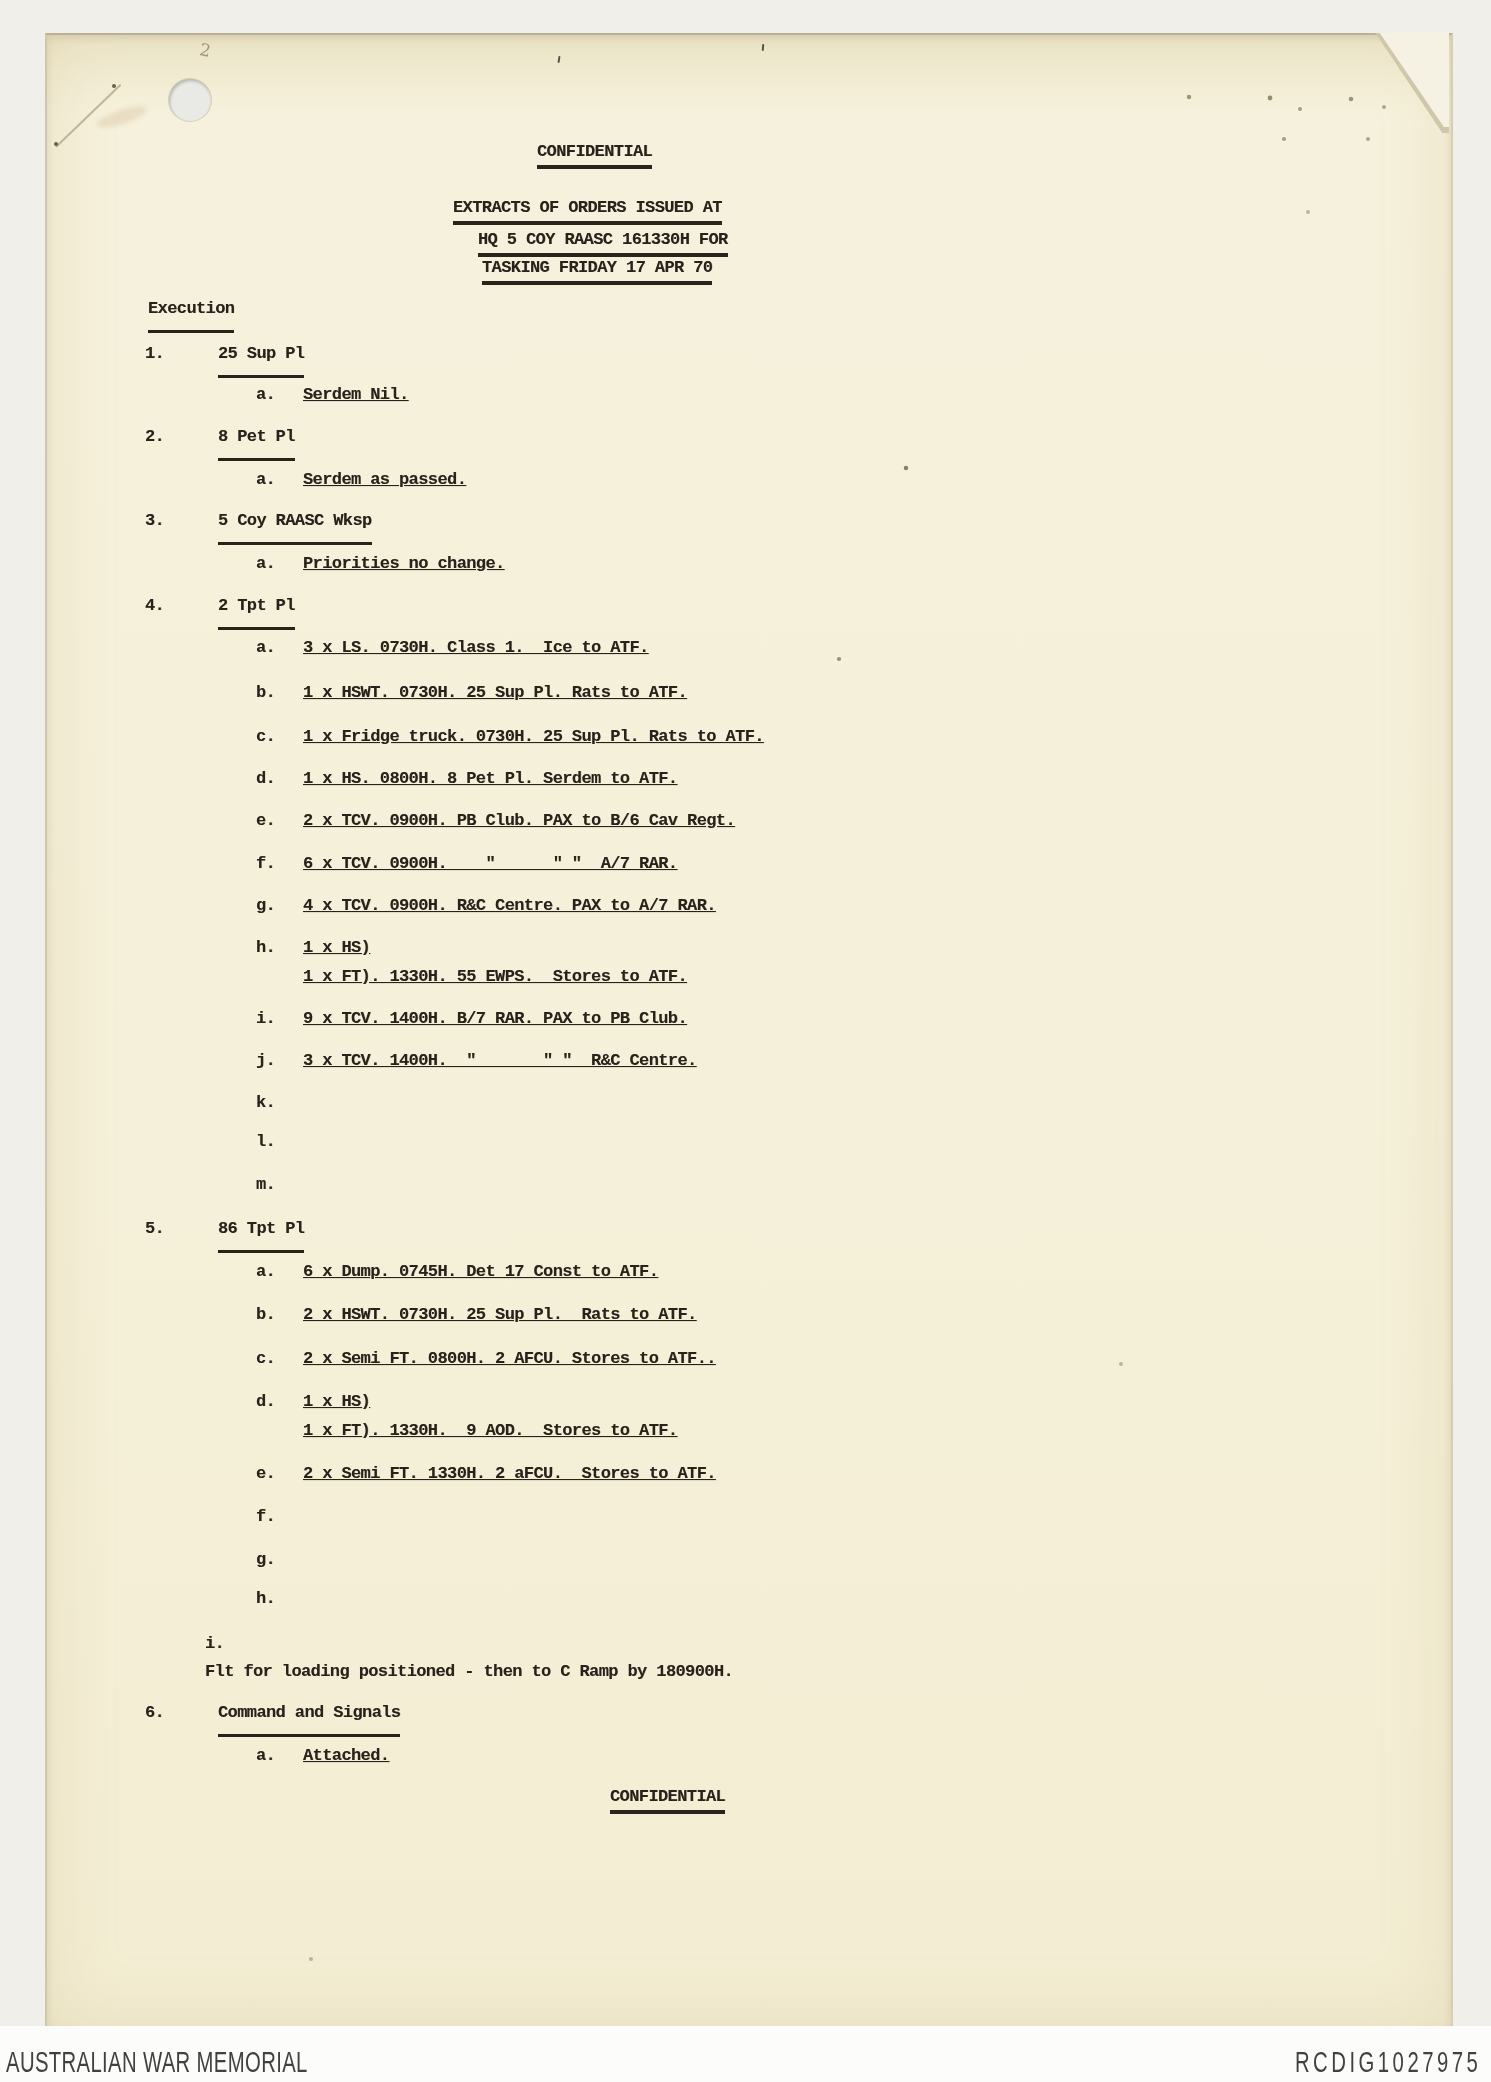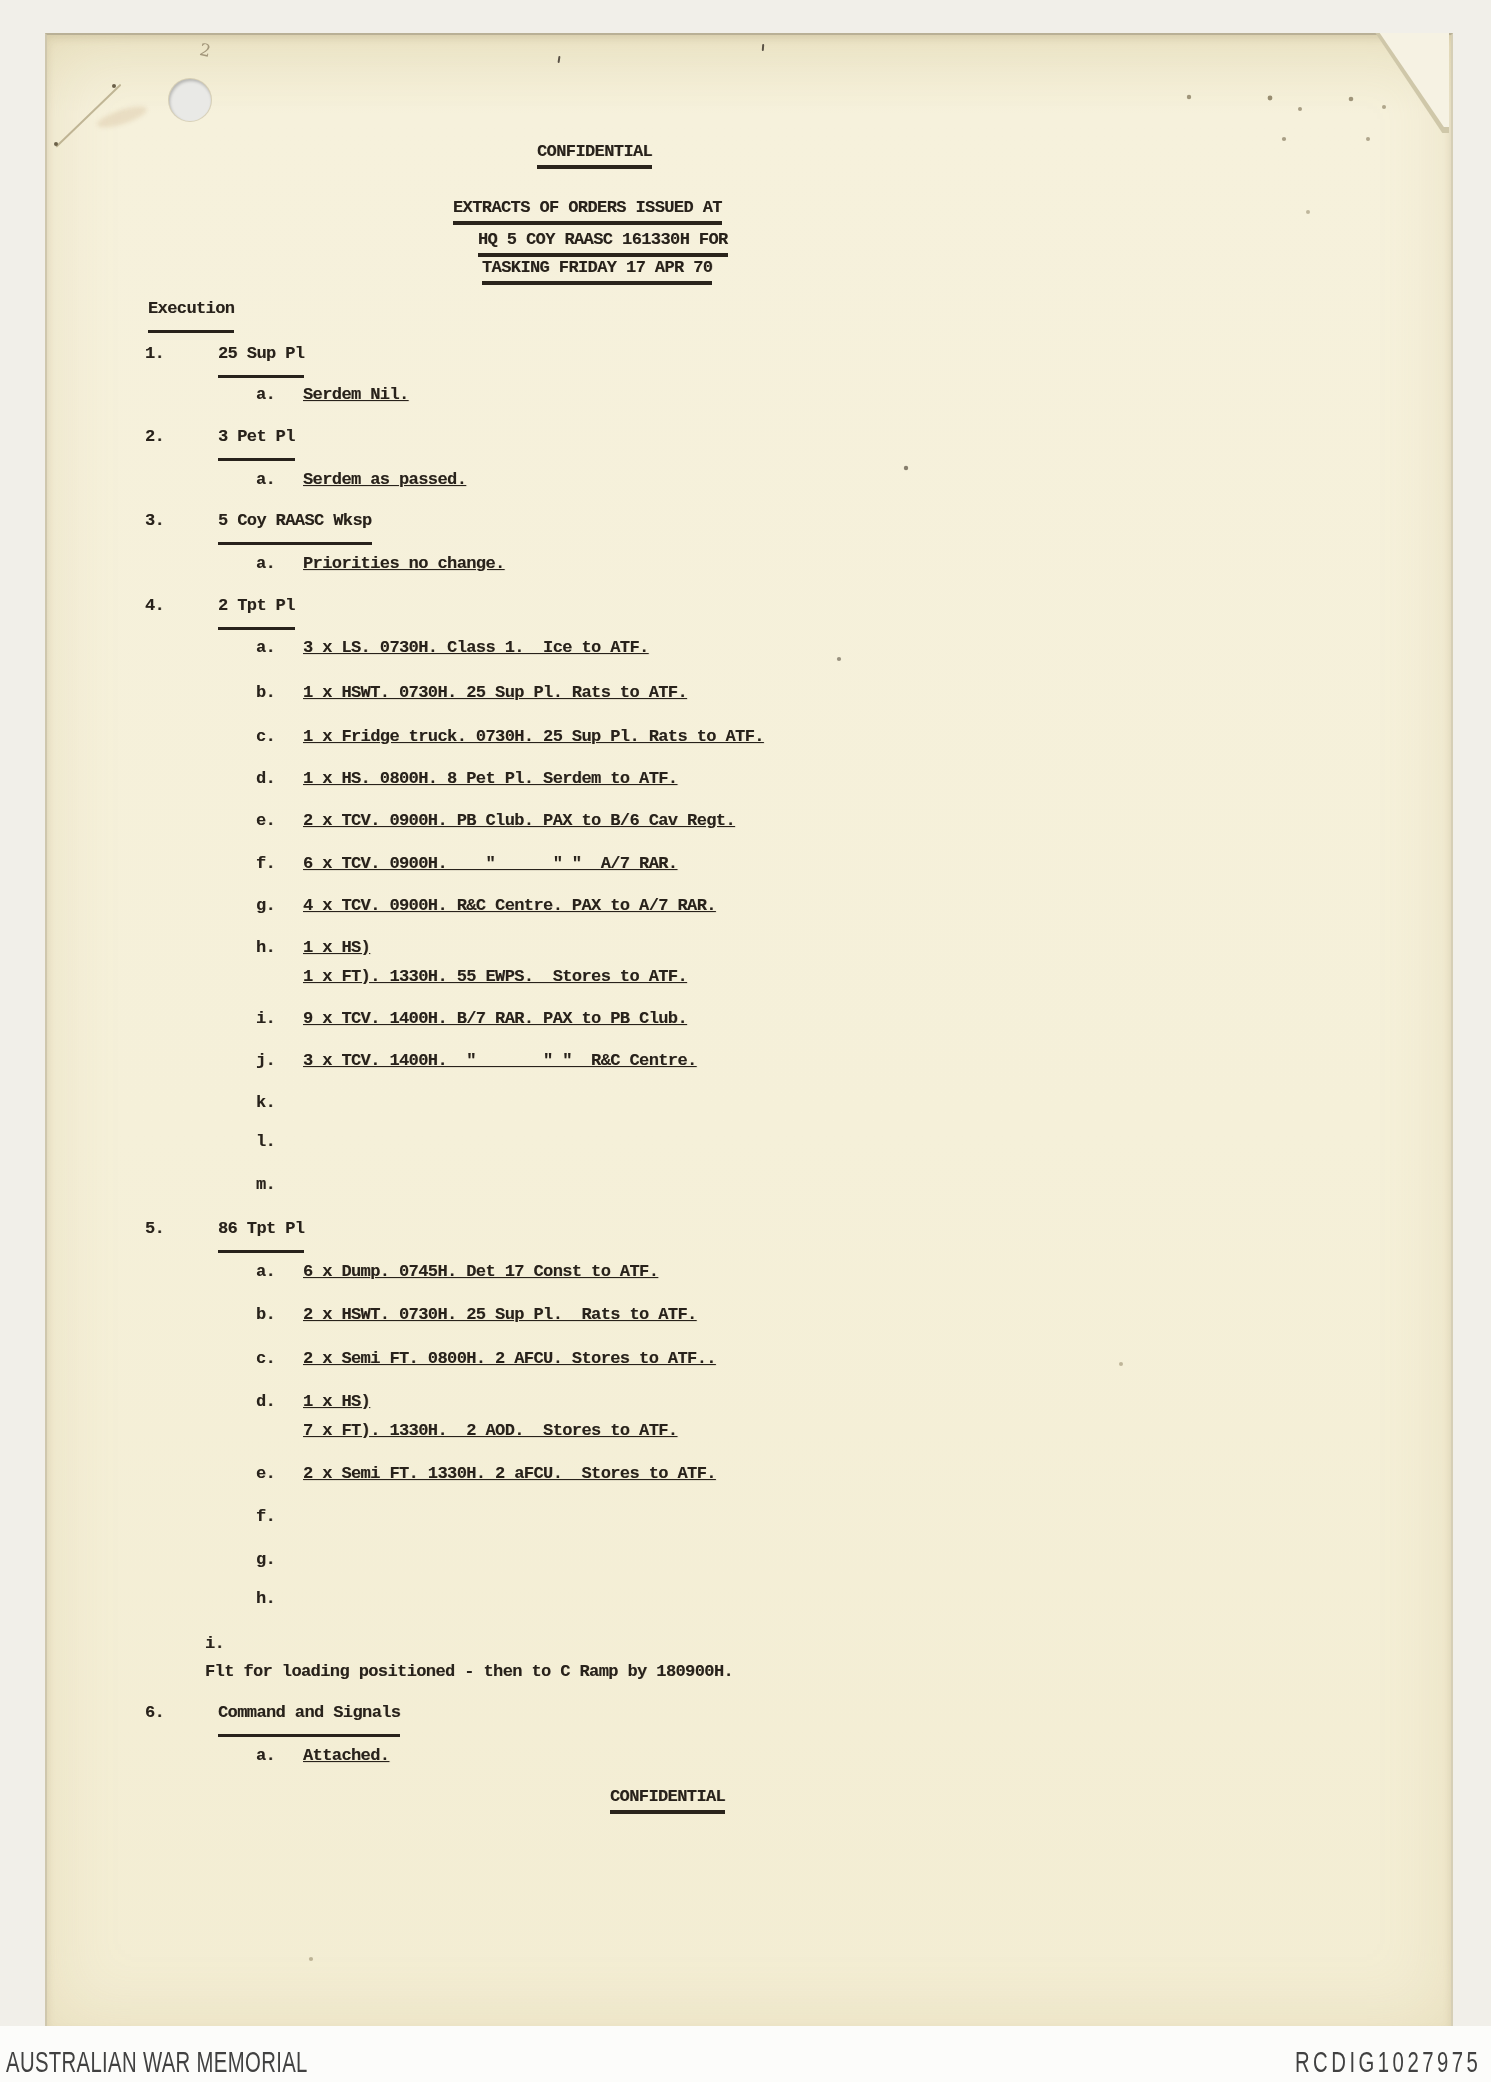--- a/index.html
+++ b/index.html
@@ -137,7 +137,7 @@
 
 <div class="row" style="top:426px">
   <span class="tw c-num">2.</span>
-  <span class="tw c-title u">3 Pet Pl</span>
+  <span class="tw c-title u">8 Pet Pl</span>
 </div>
 <div class="row" style="top:469px">
   <span class="tw c-letter">a.</span>

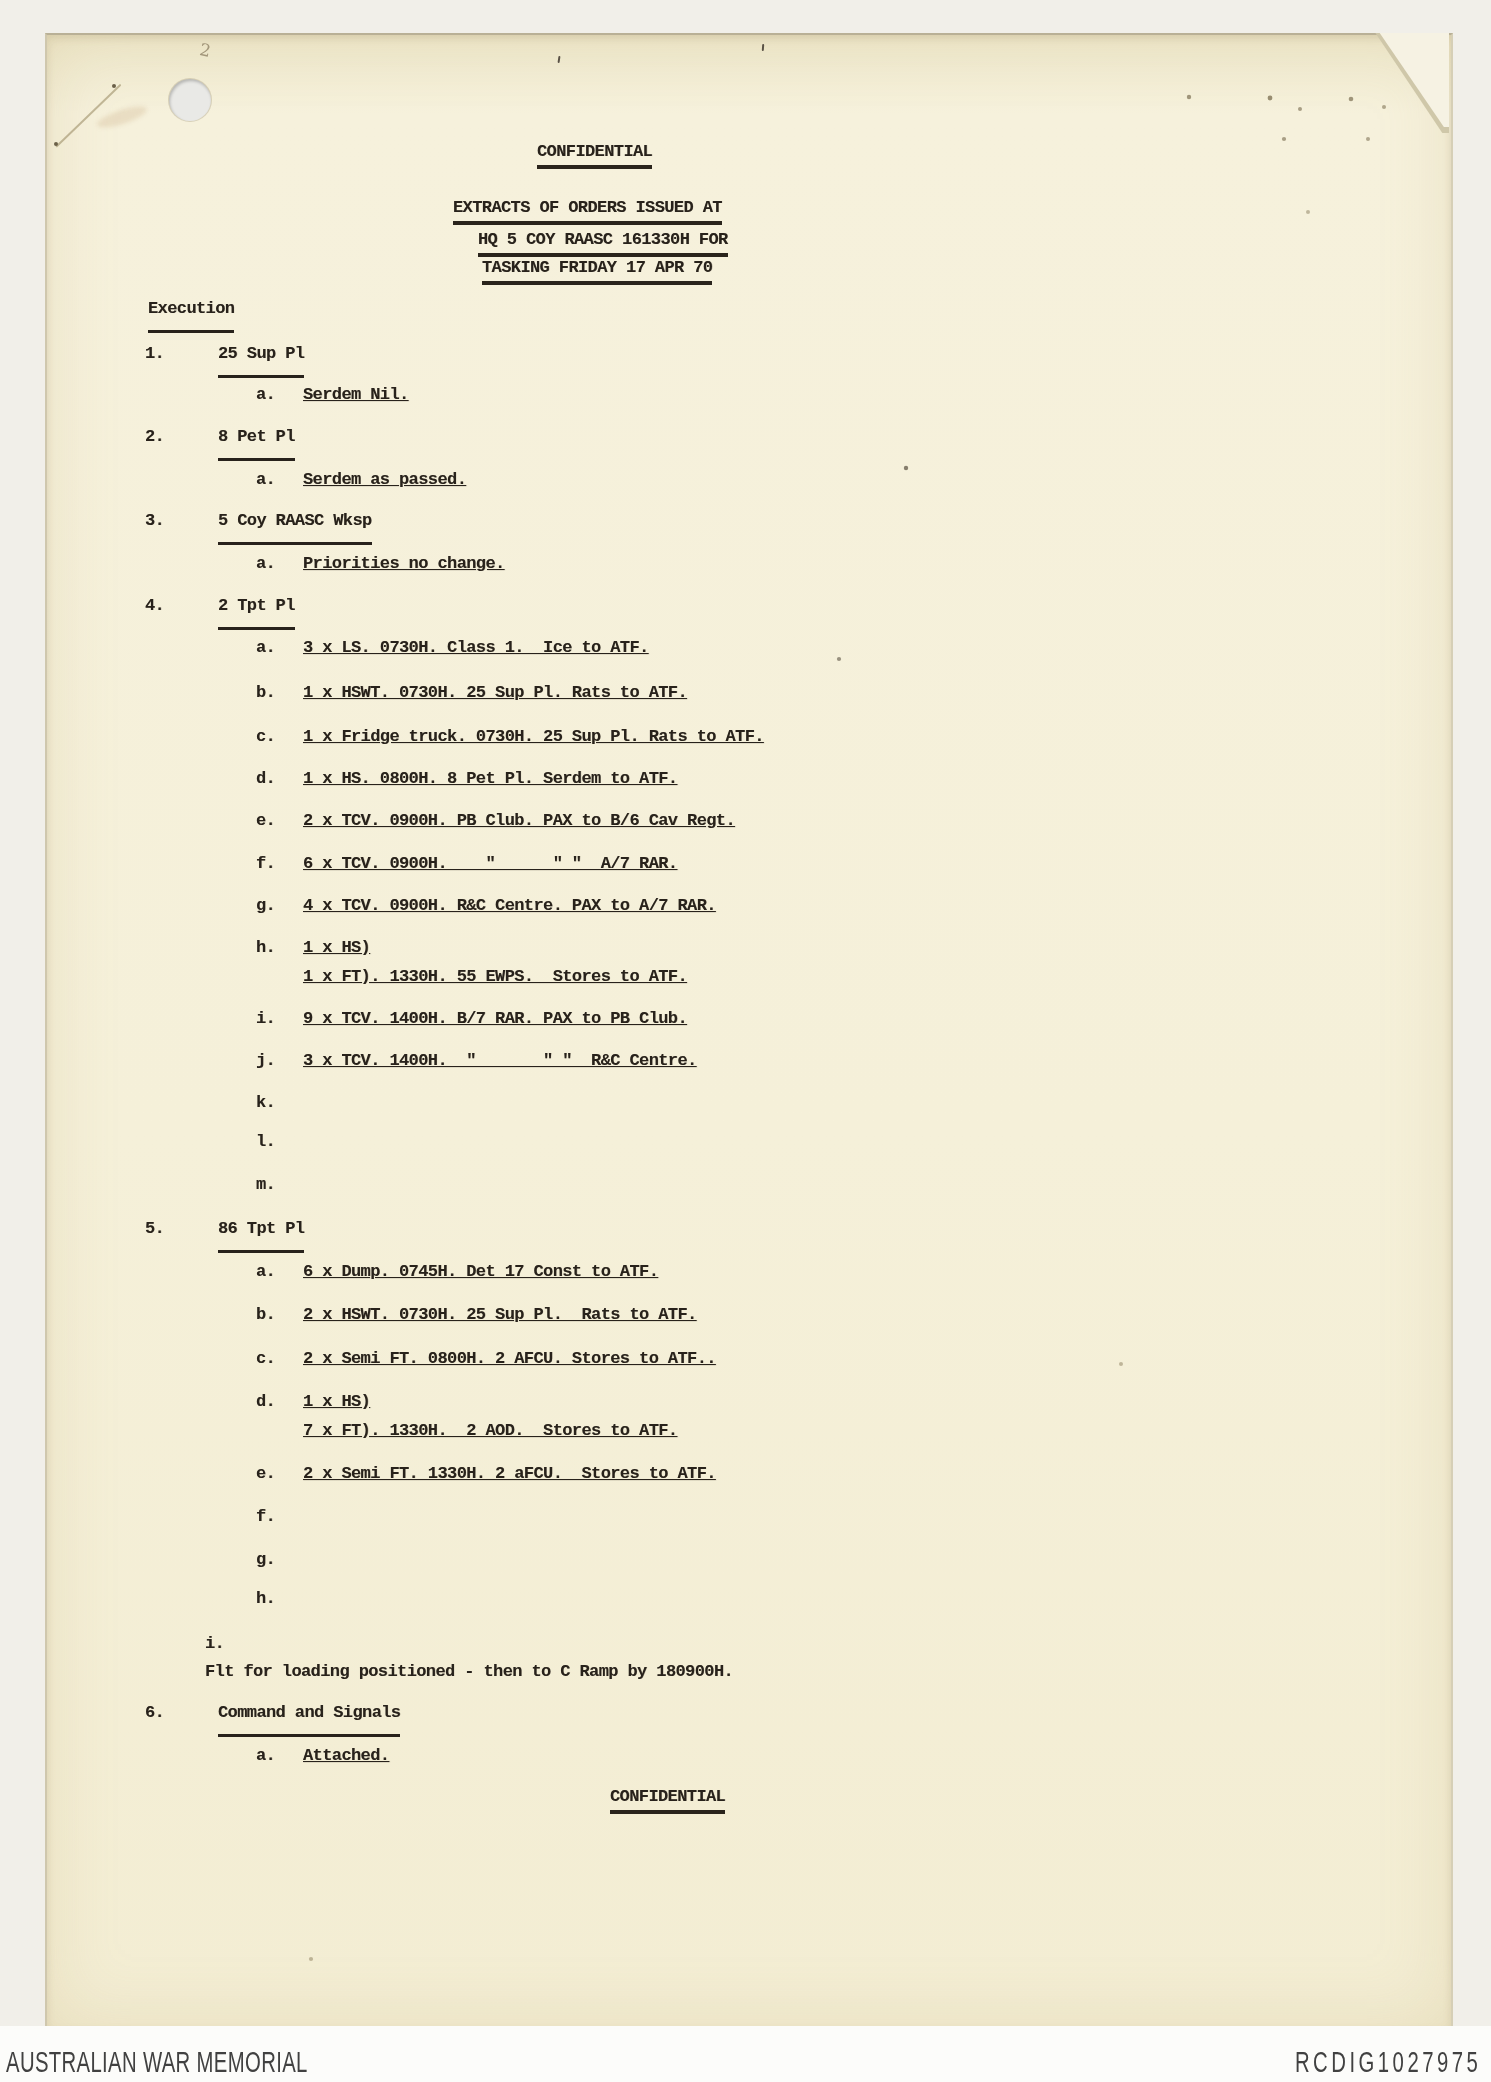--- a/index.html
+++ b/index.html
@@ -231,7 +231,7 @@
   <span class="tw c-text">1 x HS)</span>
 </div>
 <div class="row" style="top:1420px">
-  <span class="tw c-text">7 x FT). 1330H.  2 AOD.  Stores to ATF.</span>
+  <span class="tw c-text">1 x FT). 1330H.  9 AOD.  Stores to ATF.</span>
 </div>
 <div class="row" style="top:1463px">
   <span class="tw c-letter">e.</span>

